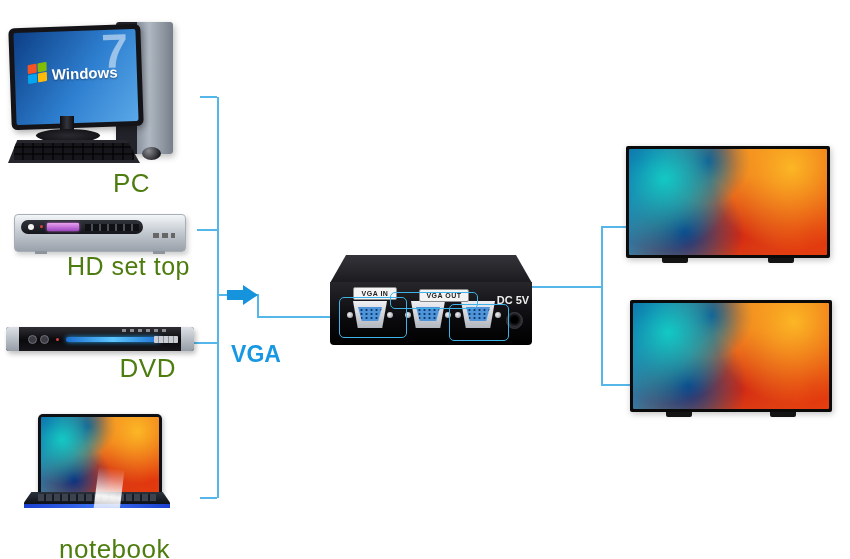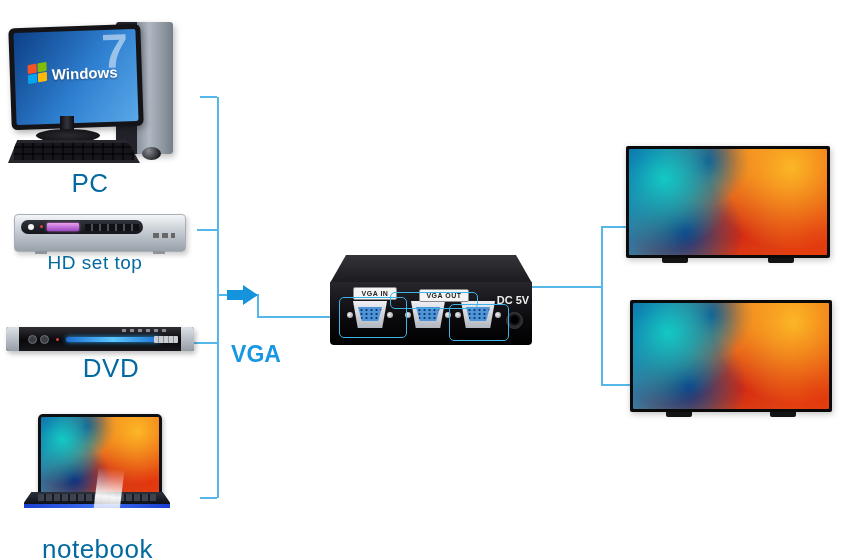--- a/index.html
+++ b/index.html
@@ -11,7 +11,7 @@
   
   .cable{position:absolute;background:#55b7e9;}
   
-  .dev-label{position:absolute;color:#0369a1;text-align:center;font-size:26px;letter-spacing:.5px;}
+  .dev-label{position:absolute;color:#4d7c0f;text-align:right;font-size:26px;letter-spacing:.5px;}
   
   .tower{left:116px;top:22px;width:57px;height:132px;border-radius:3px;
     background:linear-gradient(90deg,#22222a 0%,#22222a 36%,#8a929e 37%,#b0b8c2 58%,#767e89 100%);

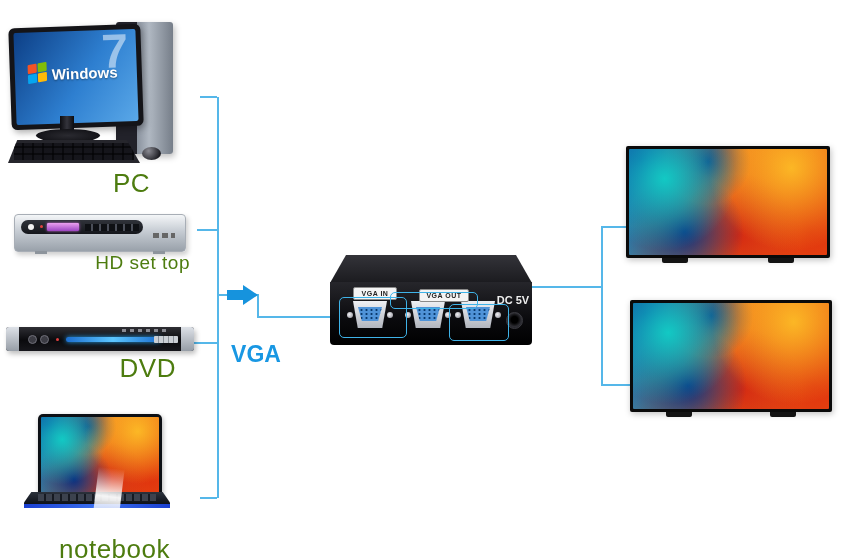--- a/index.html
+++ b/index.html
@@ -188,7 +188,7 @@
       <div class="foot" style="left:20px"></div>
       <div class="foot" style="right:20px"></div>
     </div>
-    <div class="dev-label" style="left:0;top:252px;width:190px;font-size:19px">HD set top</div>
+    <div class="dev-label" style="left:0;top:252px;width:190px;font-size:25px">HD set top</div>
   </div>
 
   <div>

